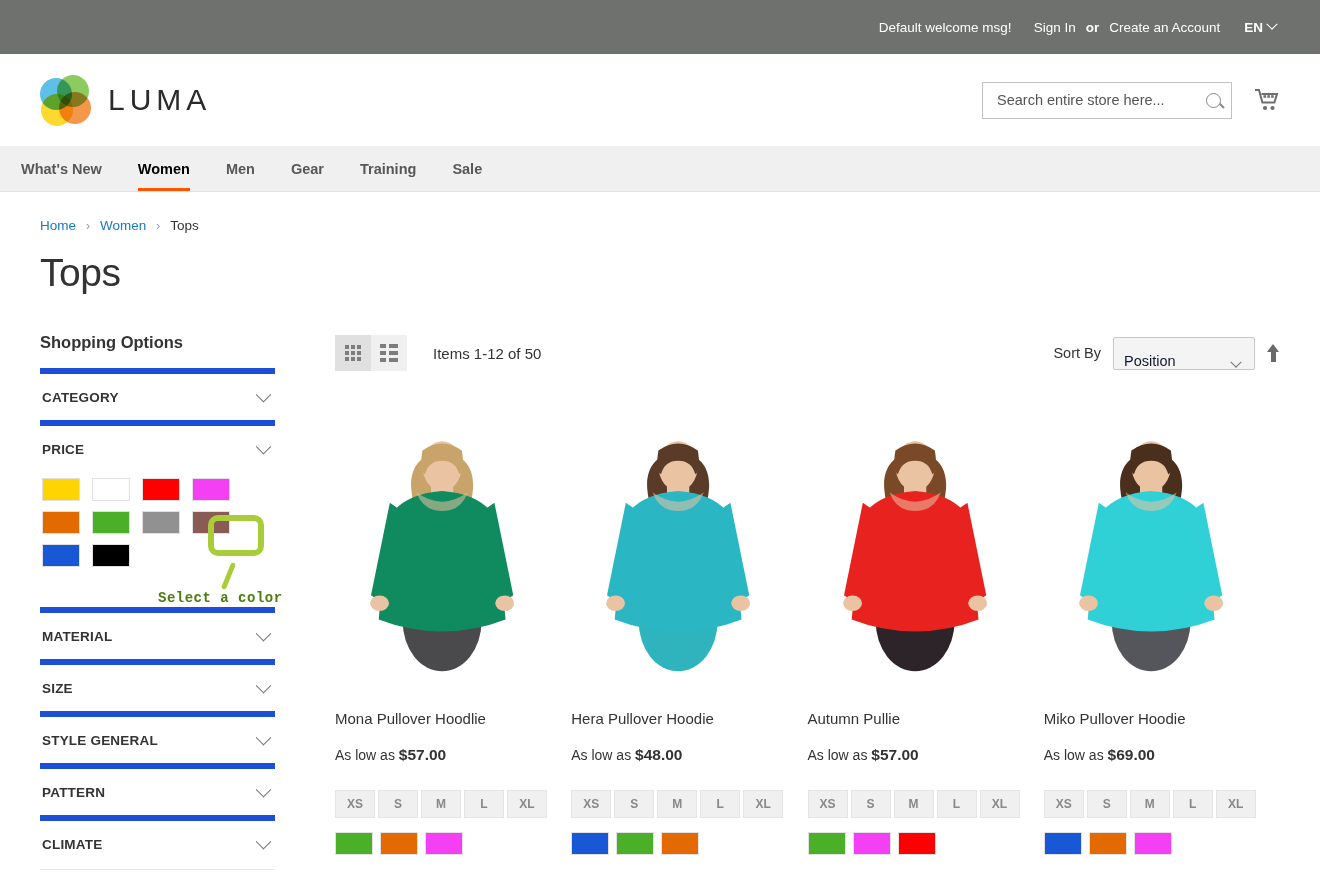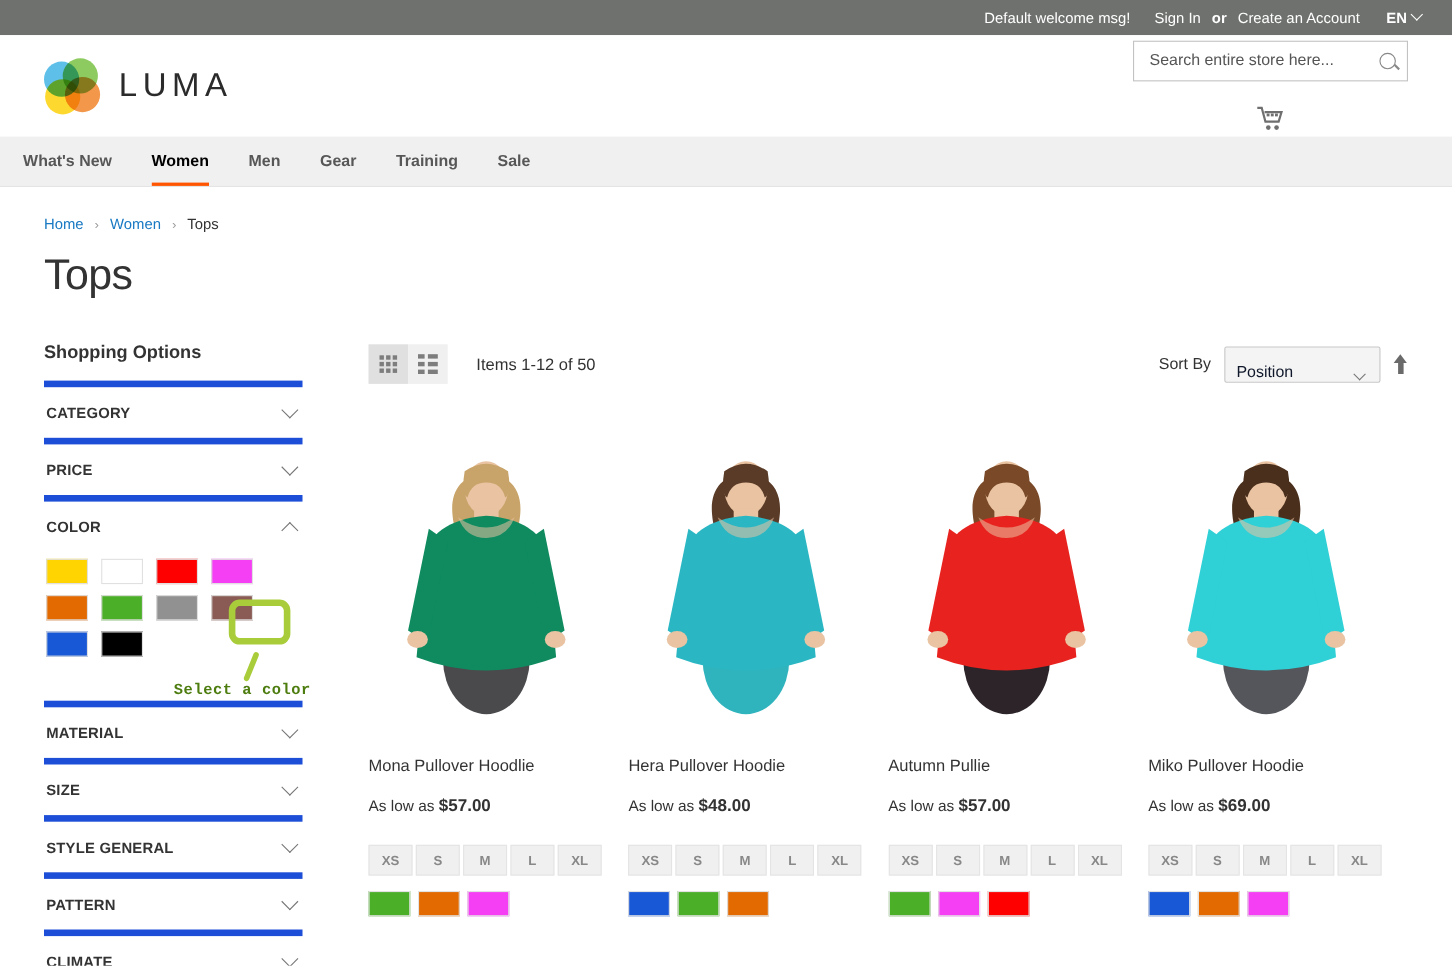--- a/index.html
+++ b/index.html
@@ -13,9 +13,9 @@
 
   
   .top-panel {
-    height:32px; background:#6e716e; color:#fff;
+    height:54px; background:#6e716e; color:#fff;
     display:flex; align-items:center; justify-content:flex-end;
-    padding-right:28px; font-size:13.5px;
+    padding-right:44px; font-size:13.5px;
   }
   .top-panel .welcome { margin-right:22px; }
   .top-panel a { color:#fff; text-decoration:none; }

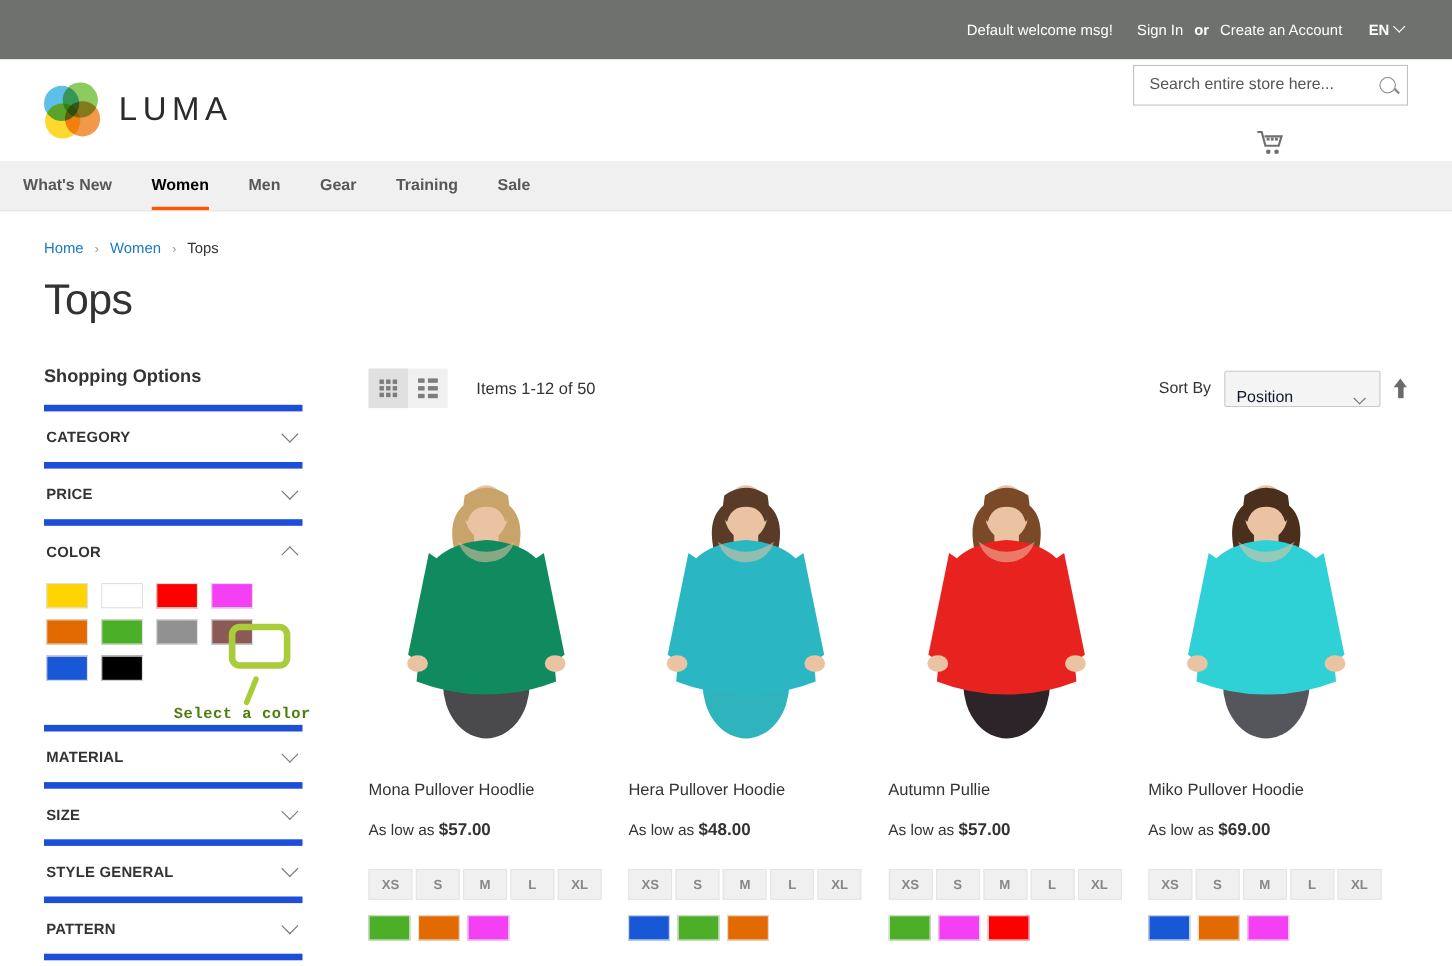--- a/index.html
+++ b/index.html
@@ -46,7 +46,7 @@
   }
   .logo-text { font-size:30px; letter-spacing:5px; color:#2b2b2b; font-weight:400; }
 
-  .header-right { margin-left:auto; display:flex; align-items:center; gap:22px;flex-direction:column; }
+  .header-right { margin-left:auto; display:flex; align-items:center; gap:22px; }
   .search-box {
     width:250px; height:37px; border:1px solid #c2c2c2; background:#fff;
     display:flex; align-items:center; padding:0 10px 0 12px;

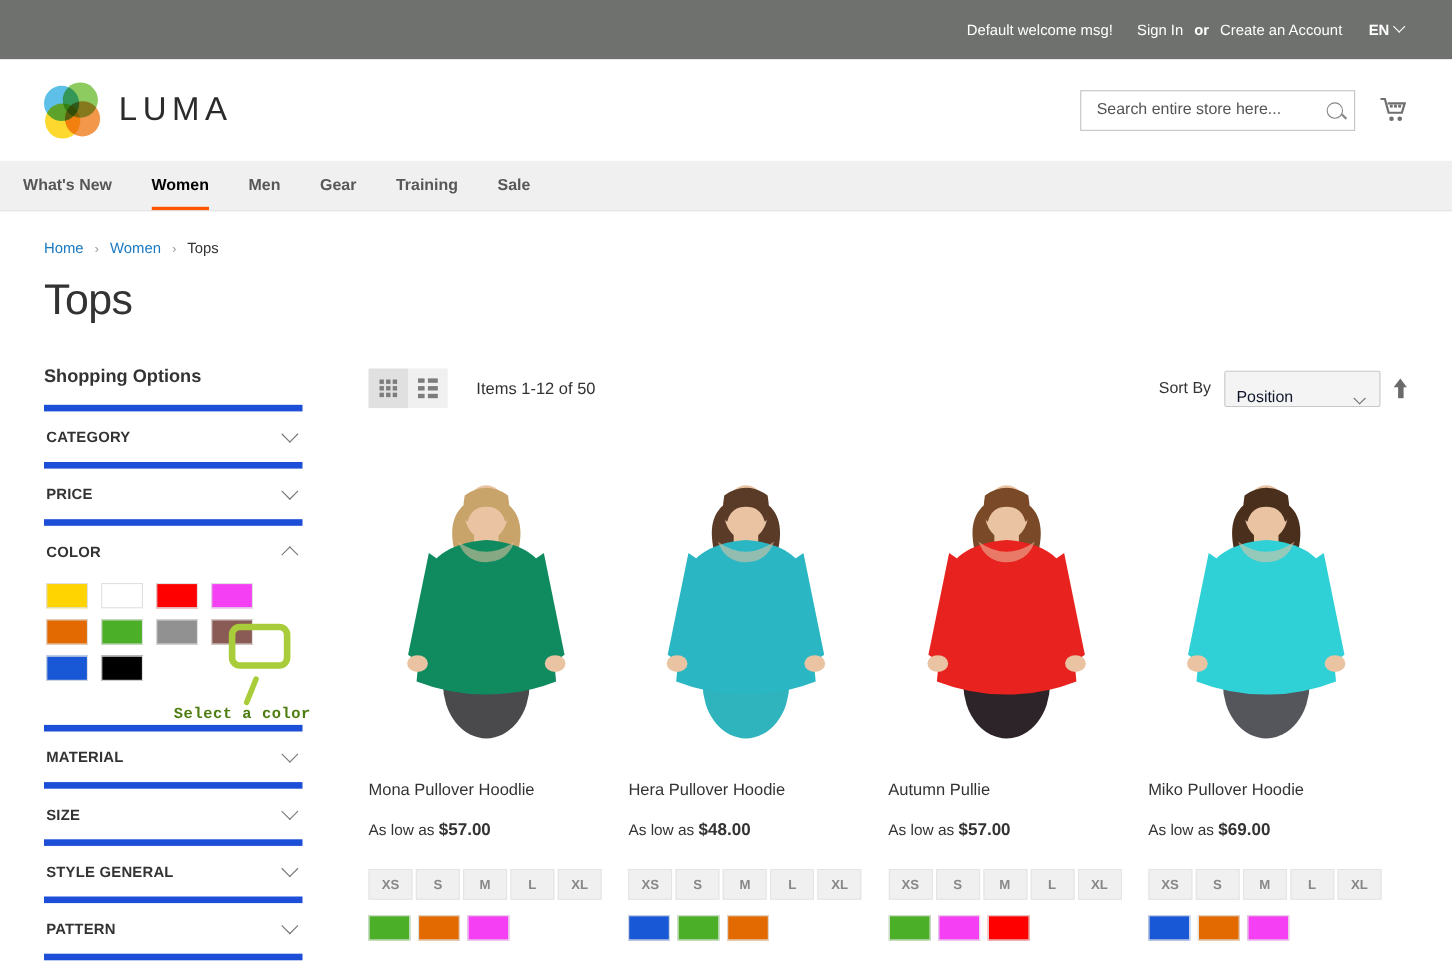--- a/index.html
+++ b/index.html
@@ -247,10 +247,6 @@
     <div class="filter-row">
       <span class="lbl">PRICE</span>
       <span class="chev"></span>
-    </div>
-    <div class="filter-row">
-      <span class="lbl">COLOR</span>
-      <span class="chev up"></span>
     </div>
 
     <div class="swatch-grid" id="swatch-grid">

